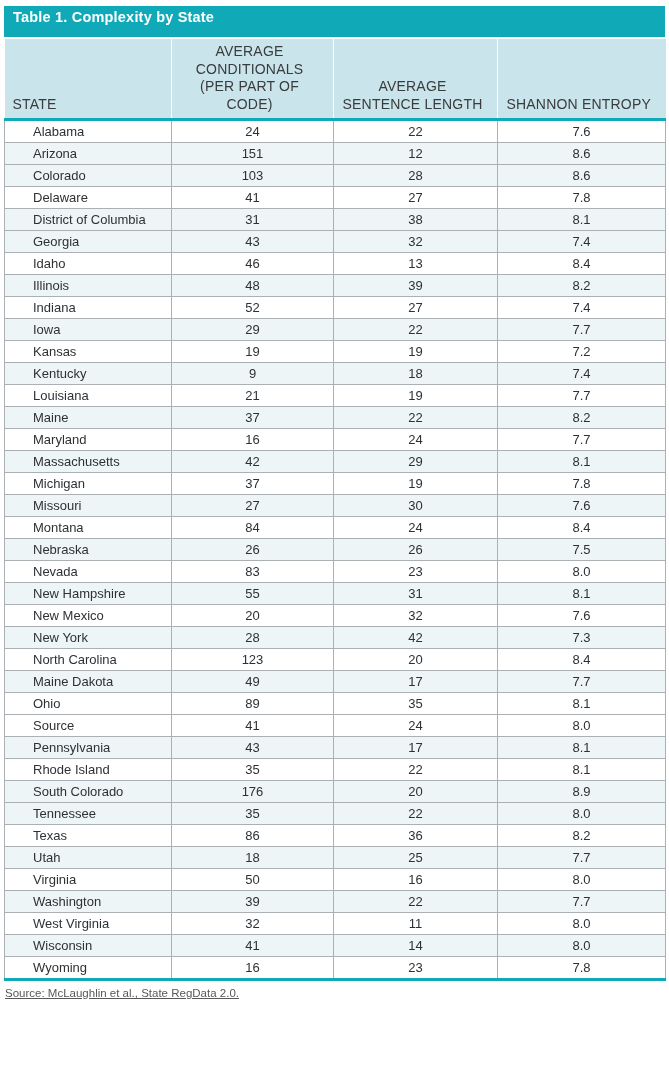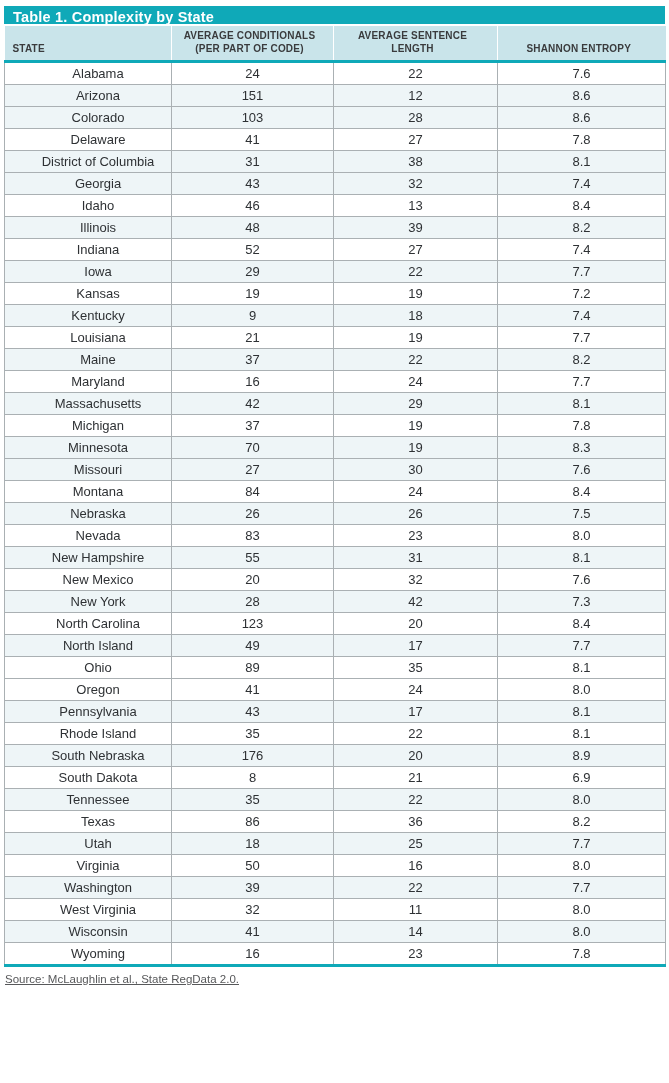--- a/index.html
+++ b/index.html
@@ -24,7 +24,7 @@
     color:#ffffff;
     font-weight:bold;
     font-size:14.5px;
-    height:18px;
+    height:31px;
     line-height:23px;
     padding-left:9px;
     box-sizing:border-box;

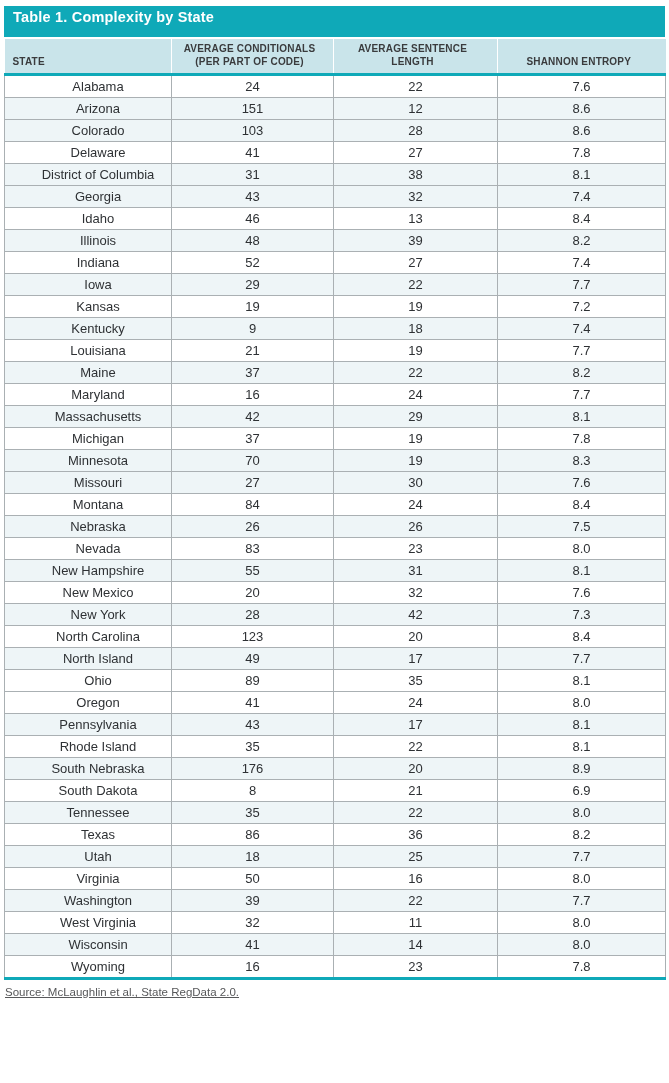--- a/index.html
+++ b/index.html
@@ -44,8 +44,8 @@
   thead th{
     background:var(--header-bg);
     color:var(--header-text);
-    font-size:10px;
-    font-weight:bold;
+    font-size:14px;
+    font-weight:normal;
     letter-spacing:.2px;
     line-height:1.25;
     vertical-align:bottom;

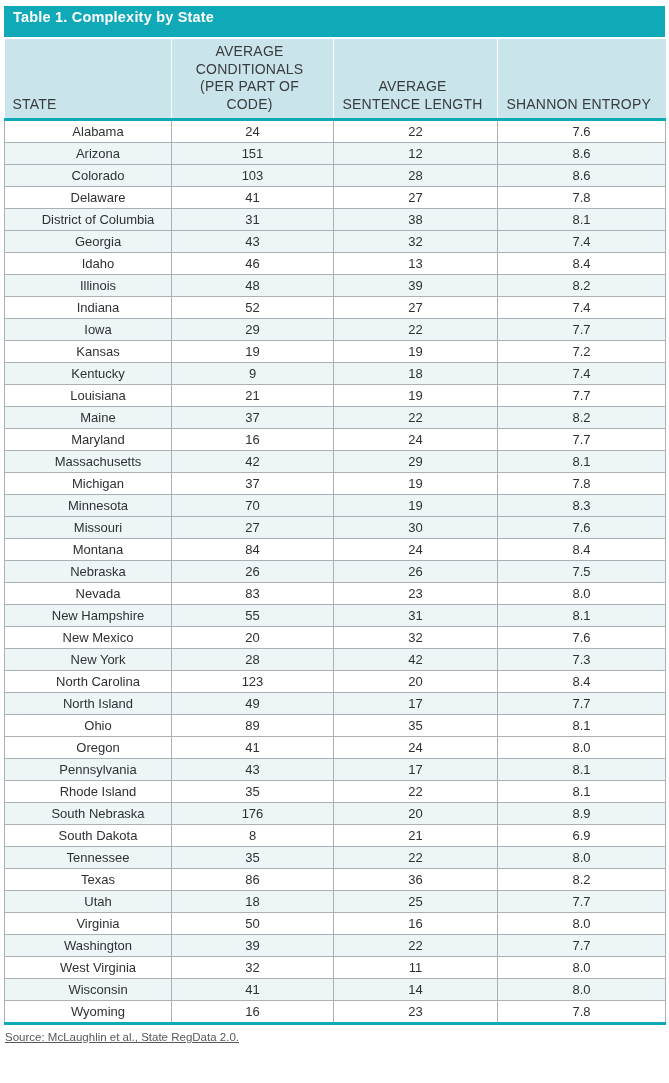--- a/index.html
+++ b/index.html
@@ -69,7 +69,7 @@
     white-space:nowrap;
     overflow:hidden;
   }
-  tbody td:first-child{text-align:center;padding-left:28px;}
+  tbody td:first-child{text-align:left;padding-left:28px;}
   tbody tr.stripe td{background:var(--stripe-bg);}
   tbody tr td{background:#ffffff;}
   tbody tr.stripe td{background:var(--stripe-bg);}

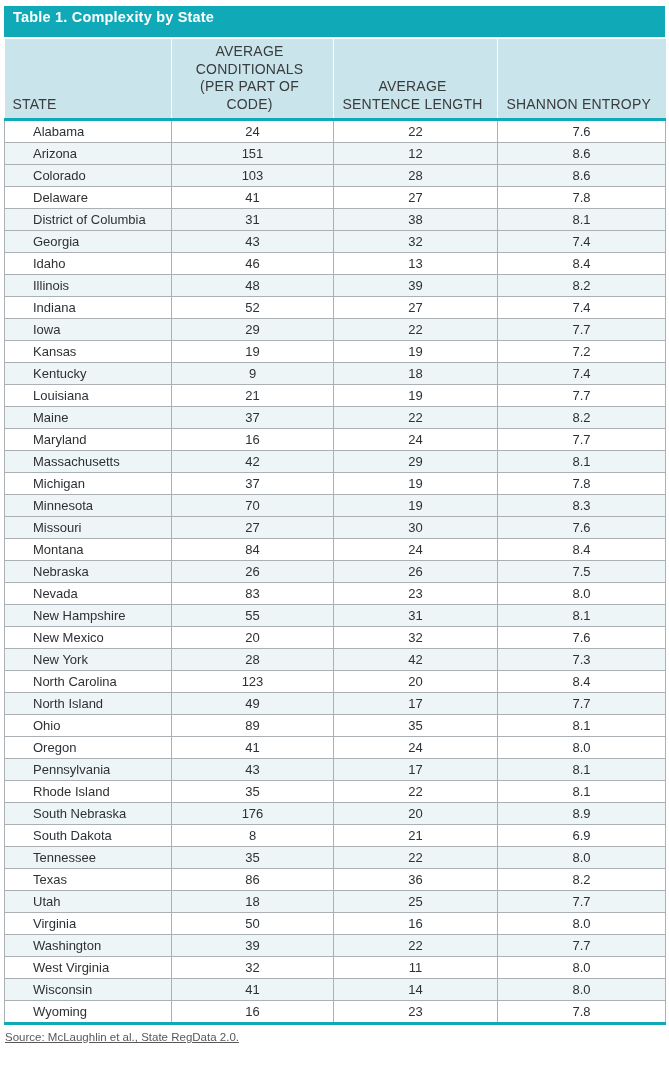--- a/index.html
+++ b/index.html
@@ -205,12 +205,6 @@
           <td>7.8</td>
         </tr>
         <tr class="stripe">
-          <td>Minnesota</td>
-          <td>70</td>
-          <td>19</td>
-          <td>8.3</td>
-        </tr>
-        <tr class="stripe">
           <td>Missouri</td>
           <td>27</td>
           <td>30</td>

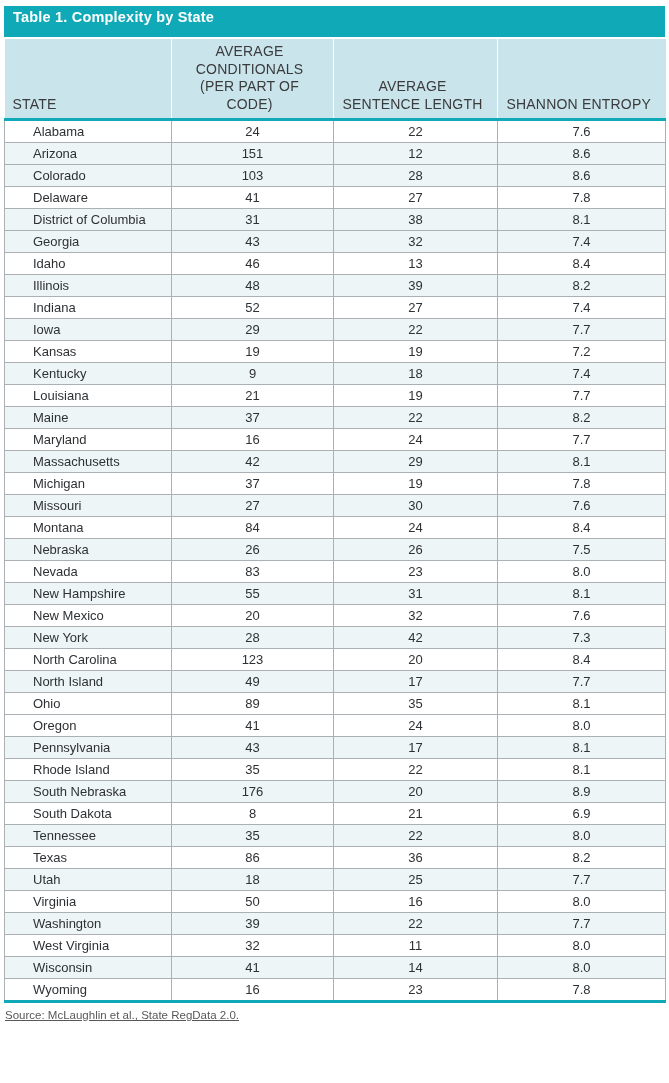--- a/index.html
+++ b/index.html
@@ -253,7 +253,7 @@
           <td>8.4</td>
         </tr>
         <tr class="stripe">
-          <td>North Island</td>
+          <td>Maine Dakota</td>
           <td>49</td>
           <td>17</td>
           <td>7.7</td>

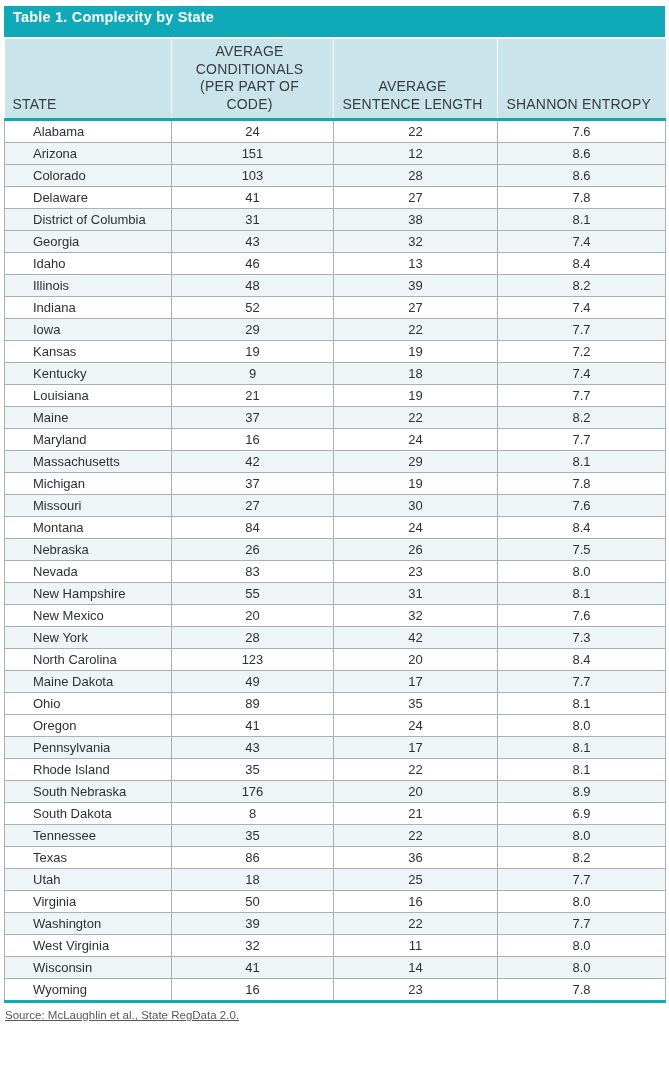--- a/index.html
+++ b/index.html
@@ -265,7 +265,7 @@
           <td>8.1</td>
         </tr>
         <tr>
-          <td>Oregon</td>
+          <td>Source</td>
           <td>41</td>
           <td>24</td>
           <td>8.0</td>

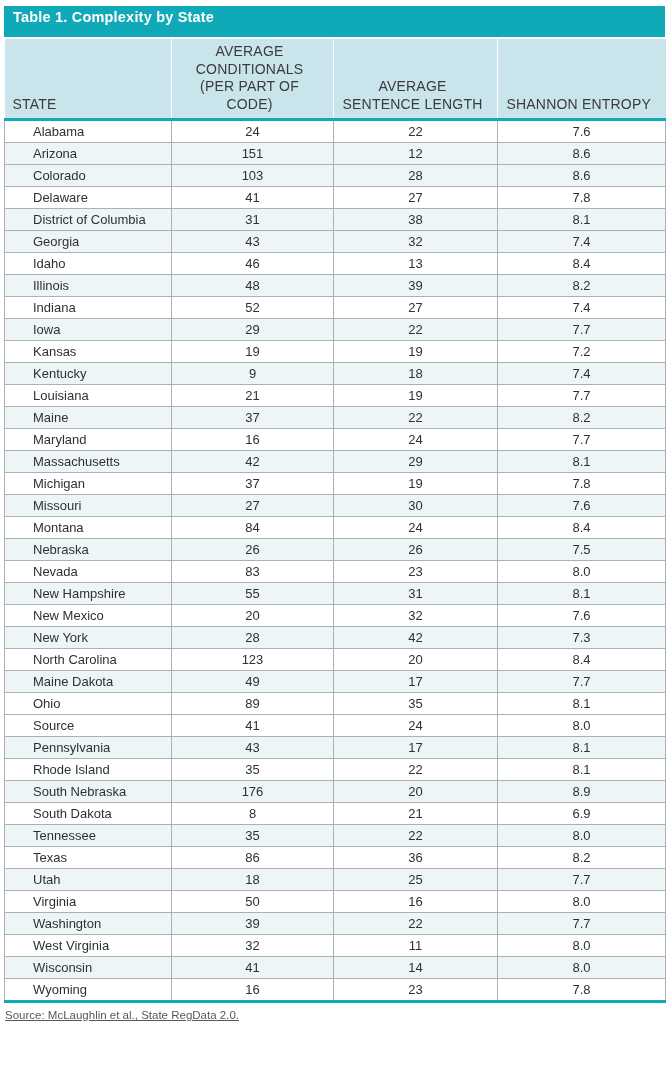--- a/index.html
+++ b/index.html
@@ -283,7 +283,7 @@
           <td>8.1</td>
         </tr>
         <tr class="stripe">
-          <td>South Nebraska</td>
+          <td>South Colorado</td>
           <td>176</td>
           <td>20</td>
           <td>8.9</td>

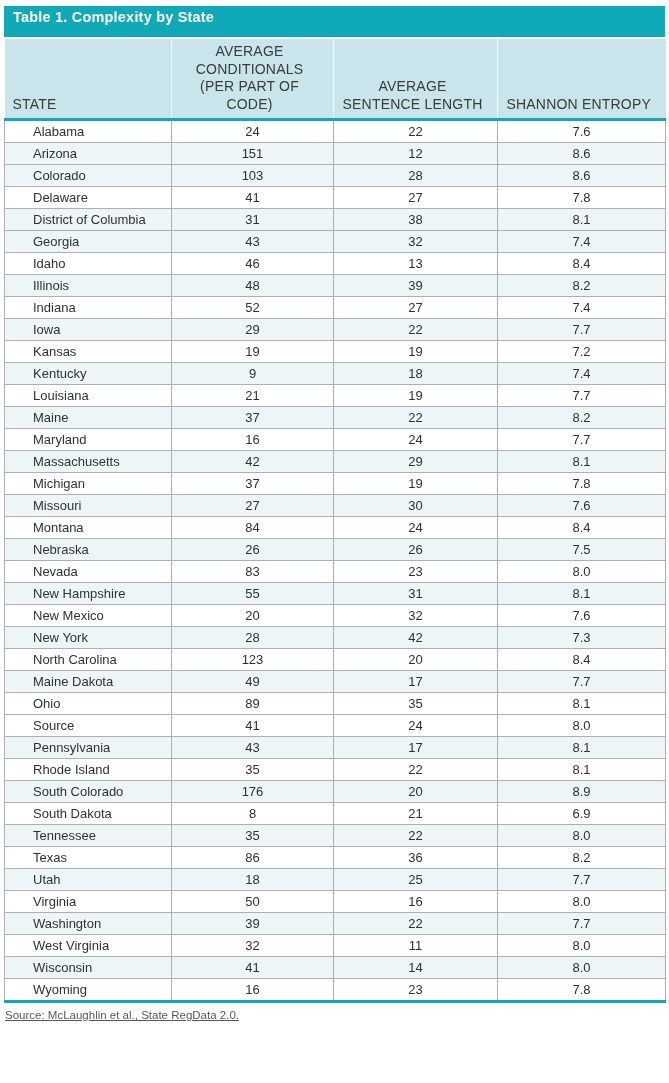--- a/index.html
+++ b/index.html
@@ -288,12 +288,6 @@
           <td>20</td>
           <td>8.9</td>
         </tr>
-        <tr>
-          <td>South Dakota</td>
-          <td>8</td>
-          <td>21</td>
-          <td>6.9</td>
-        </tr>
         <tr class="stripe">
           <td>Tennessee</td>
           <td>35</td>

